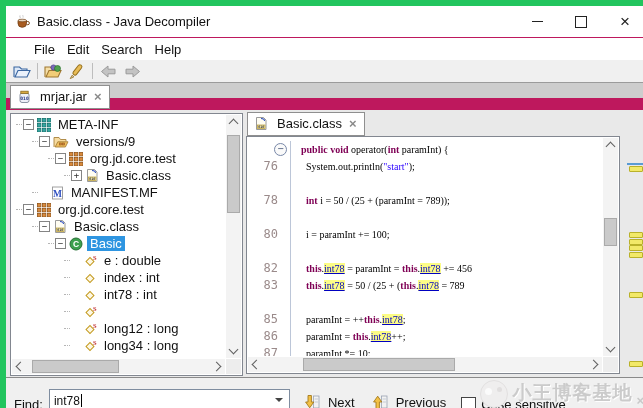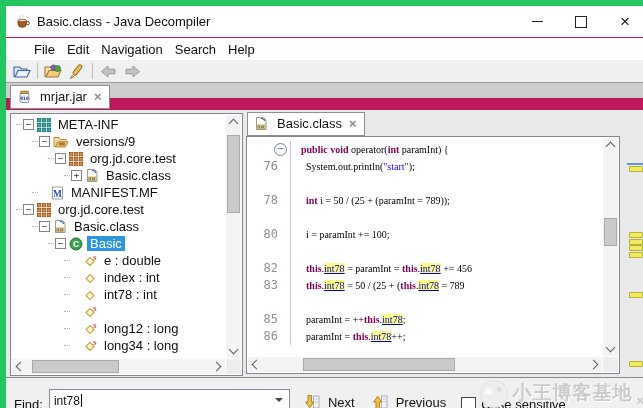--- a/index.html
+++ b/index.html
@@ -133,7 +133,6 @@
   <div class="menubar" id="menubar">
       <span class="menu-item">File</span>
       <span class="menu-item">Edit</span>
-      <span class="menu-item">Navigation</span>
       <span class="menu-item">Search</span>
       <span class="menu-item">Help</span>
     </div>

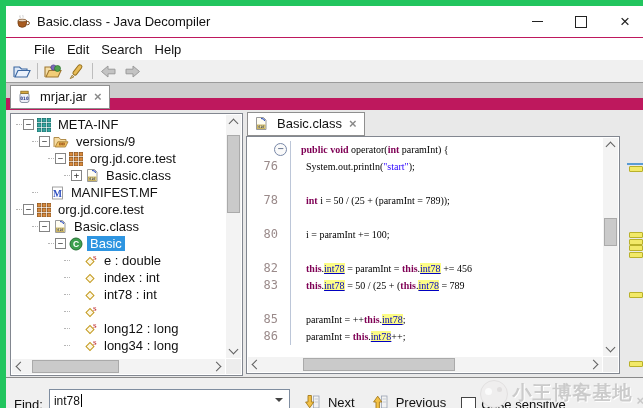--- a/index.html
+++ b/index.html
@@ -490,6 +490,12 @@
             </span>
             <span class="ctext"><span>  paramInt = </span><span class="kw">this</span><span>.</span><span class="hl">int78</span><span>++;</span></span>
           </div>
+          <div class="crow">
+            <span class="gutter">
+              <span class="lnum">87</span>
+            </span>
+            <span class="ctext"><span>  paramInt *= 10;</span></span>
+          </div>
         </div>
       <div class="vscroll">
         <span class="sb-btn up">

